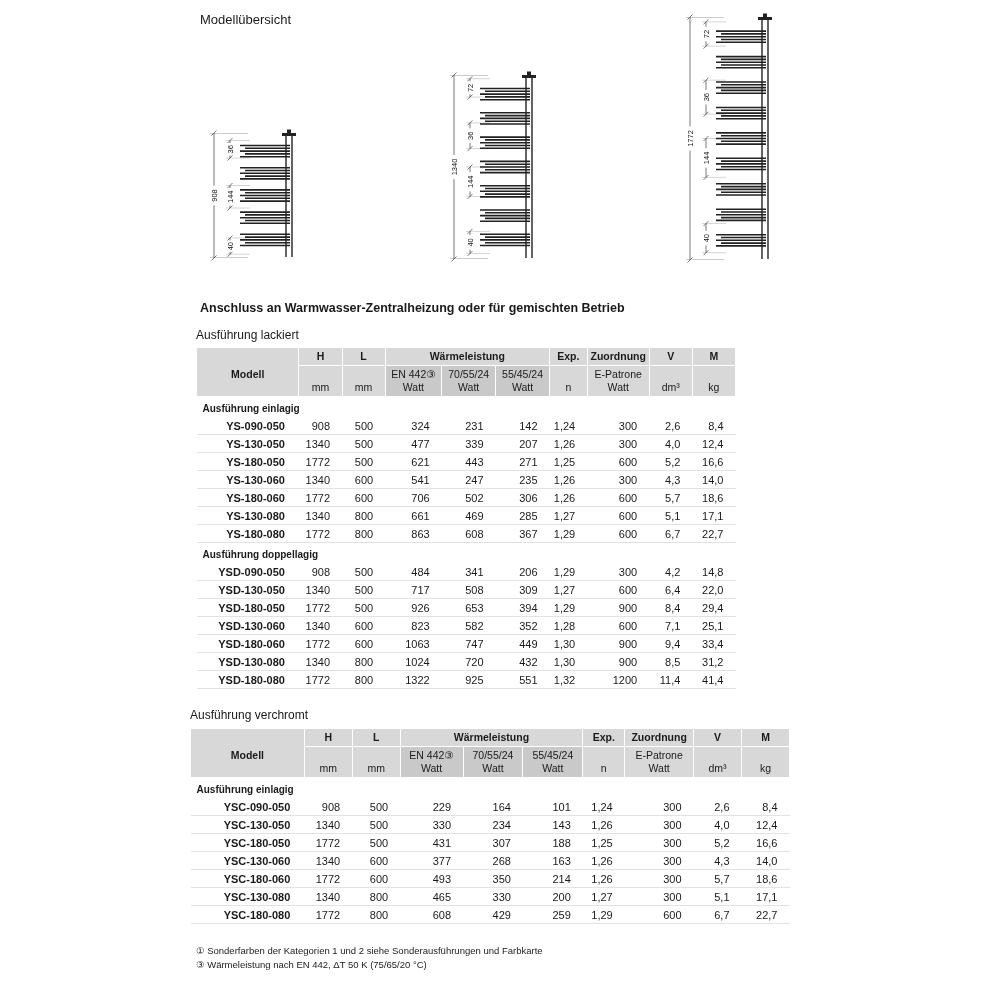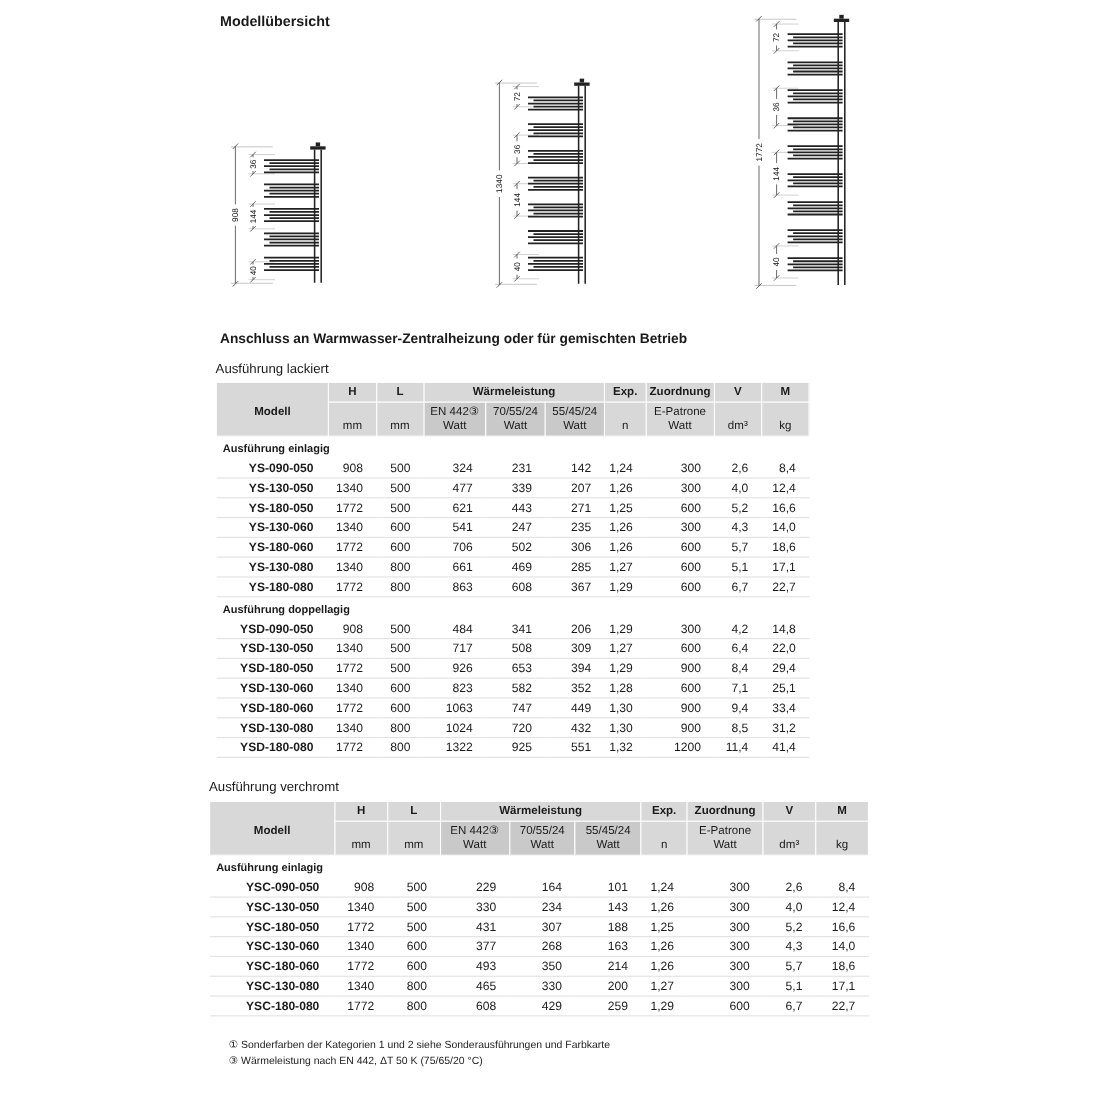--- a/index.html
+++ b/index.html
@@ -7,7 +7,7 @@
   body { font-family:"Liberation Sans", sans-serif; color:#1a1a1a; position:relative; }
   .abs { position:absolute; }
 
-  .page-title { left:200px; top:12px; font-size:13px; font-weight:bold; }
+  .page-title { left:200px; top:12px; font-size:13px; font-weight:normal; }
   .section-heading { left:200px; top:301px; font-size:12.5px; font-weight:bold; }
 
   .drawing { position:absolute; }

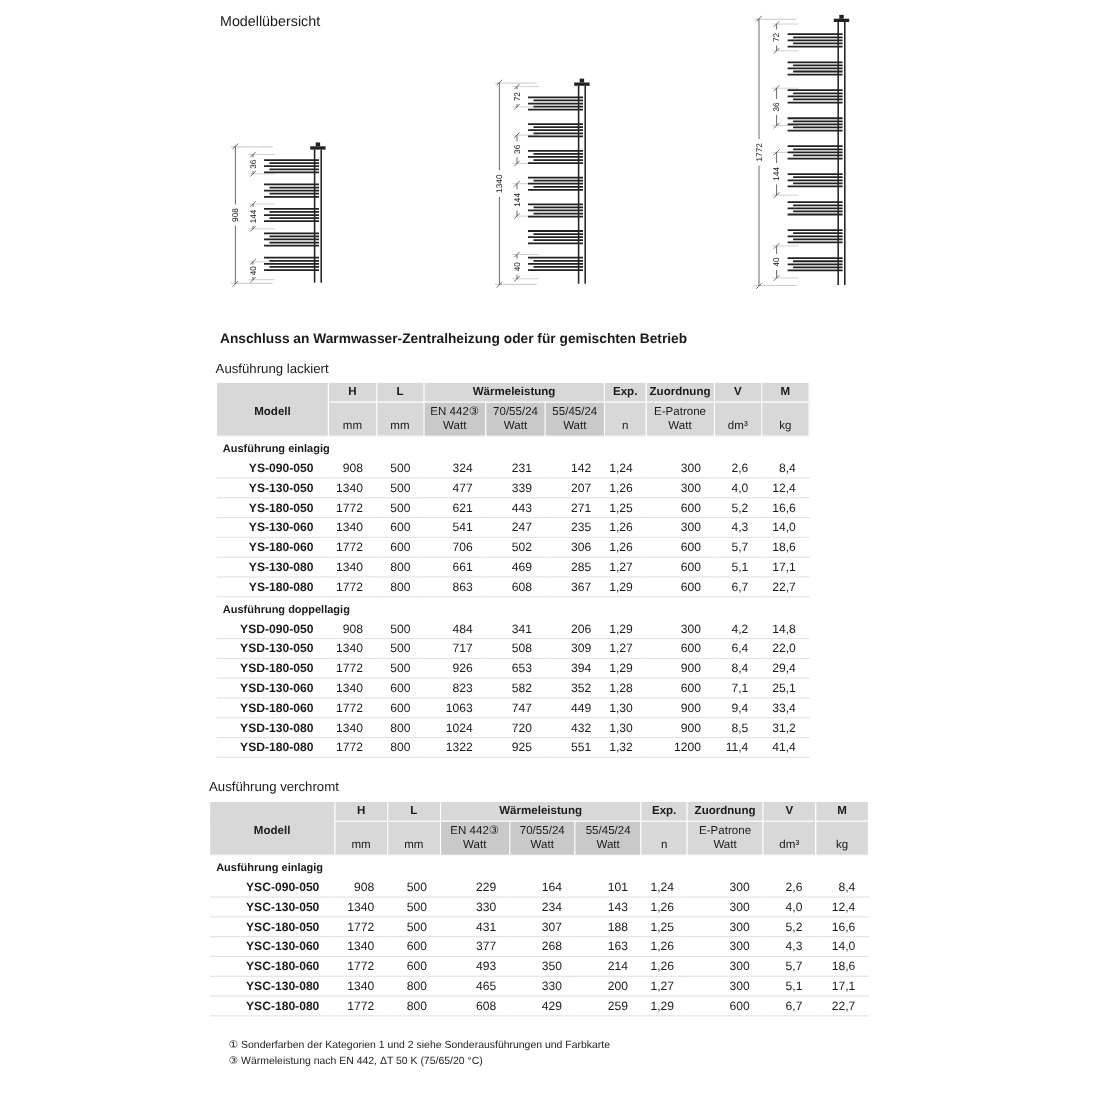--- a/index.html
+++ b/index.html
@@ -43,7 +43,7 @@
     padding:4px 0 2px 6px; border-bottom:none; height:20px;
   }
 
-  .footnotes { left:208px; top:944px; font-size:9.5px; line-height:13.5px; color:#222; }
+  .footnotes { left:196px; top:944px; font-size:9.5px; line-height:13.5px; color:#222; }
   .footnote .mk { font-size:9.5px; }
 </style>
 </head>

